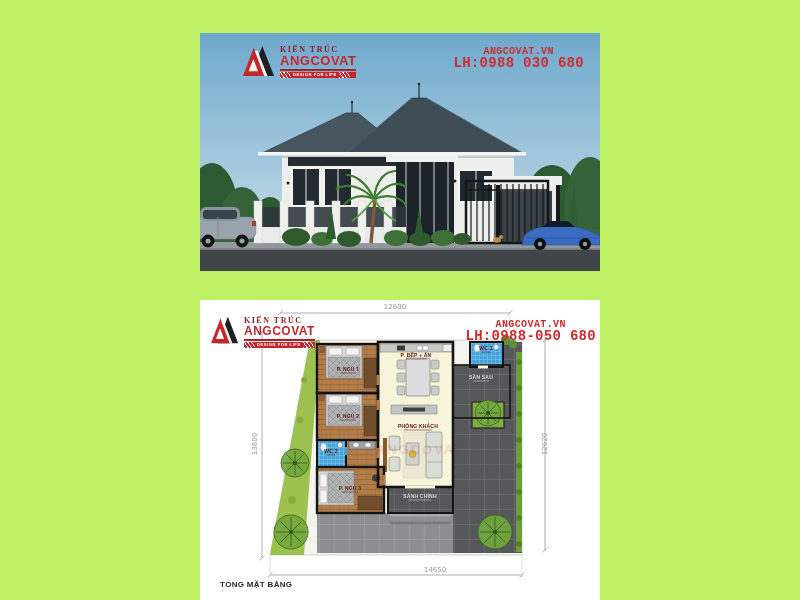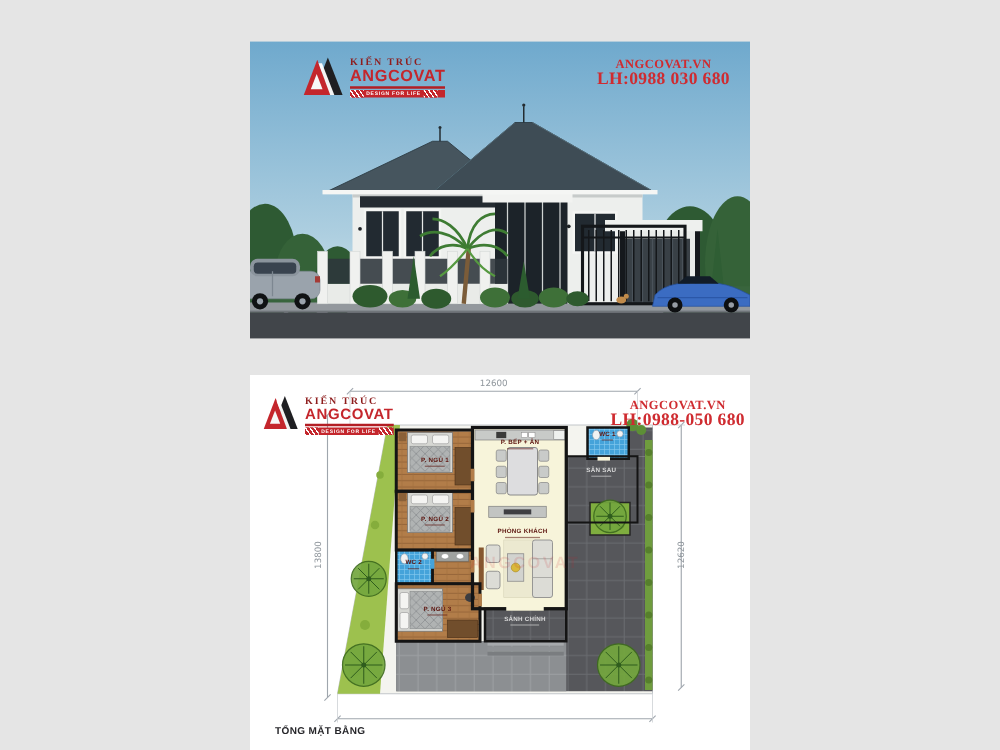--- a/index.html
+++ b/index.html
@@ -4,7 +4,7 @@
 <style>
   * { margin:0; padding:0; box-sizing:border-box; }
   body { width:800px; height:600px; background:#ffffff; font-family:"Liberation Sans",sans-serif; position:relative; overflow:hidden; }
-  .page { position:absolute; inset:0; background:#e5e5e5; }
+  .page { position:absolute; inset:0; background:#bef264; }
 
   
   .render-panel { position:absolute; left:200px; top:33px; width:400px; height:238px; overflow:hidden; }

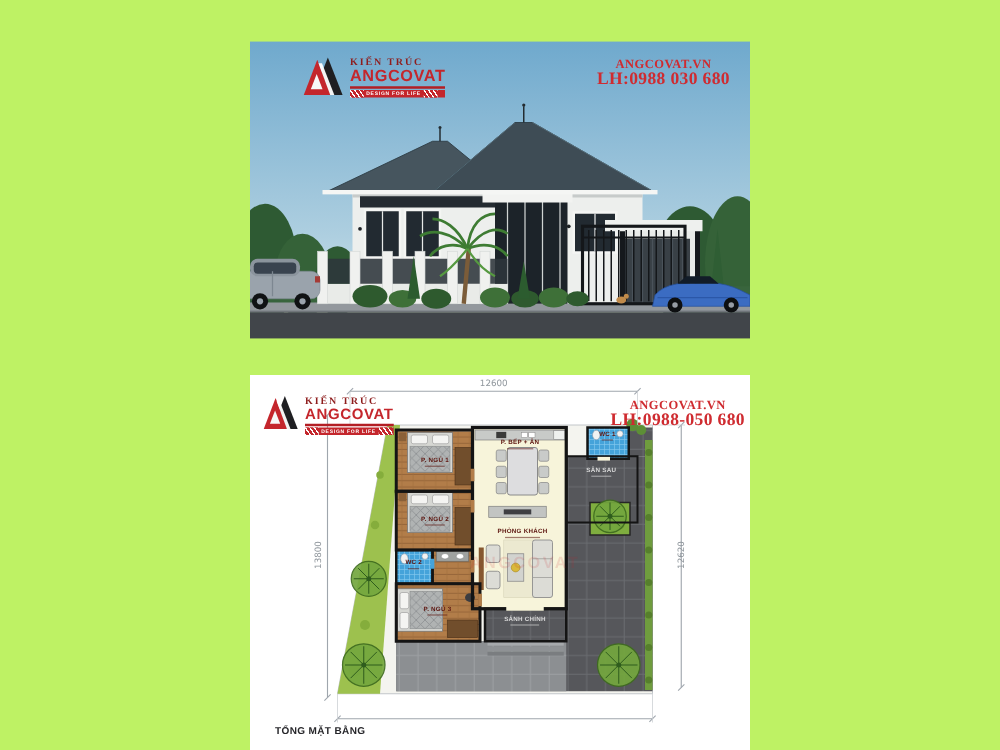--- a/index.html
+++ b/index.html
@@ -26,7 +26,7 @@
   .banner-text { color:#ffffff; font-size:4px; line-height:6px; font-weight:bold; letter-spacing:.6px; padding:0 2px; white-space:nowrap; }
 
   
-  .contact { position:absolute; text-align:center; font-family:Liberation Serif, serif; font-weight:bold; color:#cf2b30; z-index:5; }
+  .contact { position:absolute; text-align:center; font-family:Liberation Mono, monospace; font-weight:bold; color:#cf2b30; z-index:5; }
   .contact-render { right:16px; top:13px; }
   .contact-plan { right:4px; top:19px; }
   .contact .site { font-size:10px; line-height:12px; letter-spacing:.4px; }

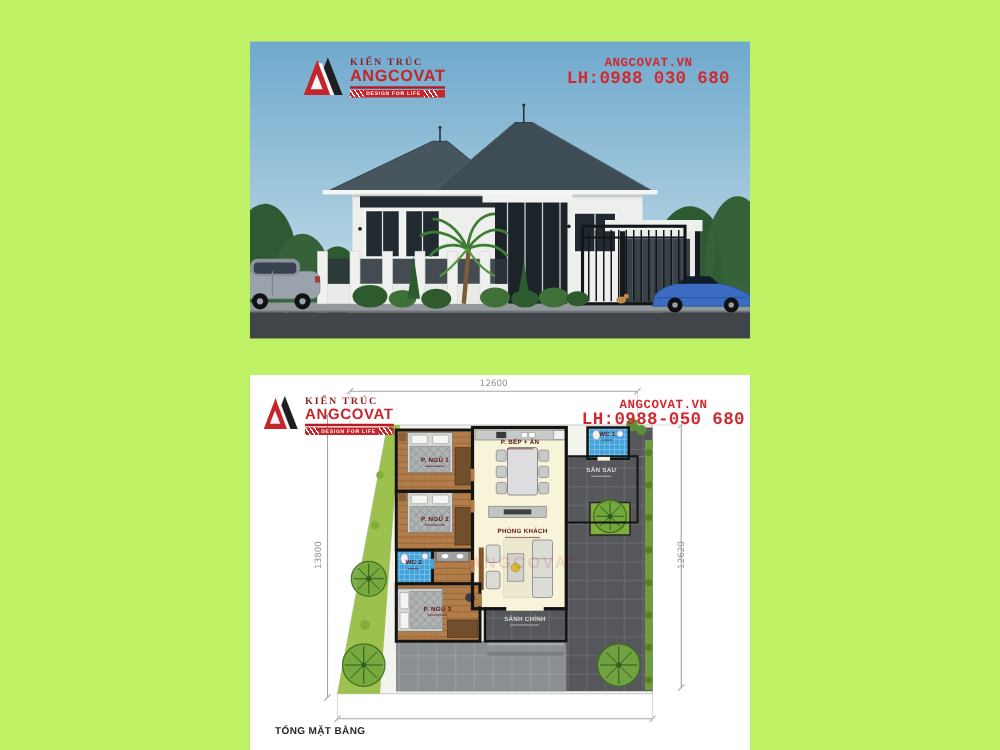--- a/index.html
+++ b/index.html
@@ -481,6 +481,7 @@
     <div class="dim dim-top">12600</div>
     <div class="dim dim-left">13800</div>
     <div class="dim dim-right">12620</div>
+    <div class="dim dim-bottom">14650</div>
 
     <div class="room-label" style="left:216px; top:56px;">P. BẾP + ĂN</div>
     <div class="room-label" style="left:286px; top:49px;">WC 1</div>

